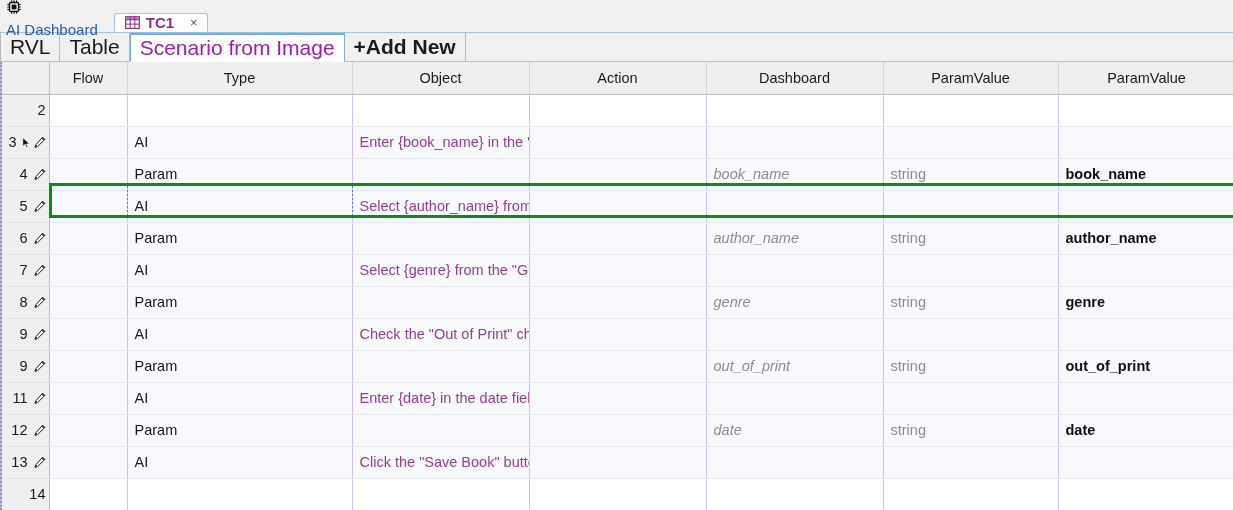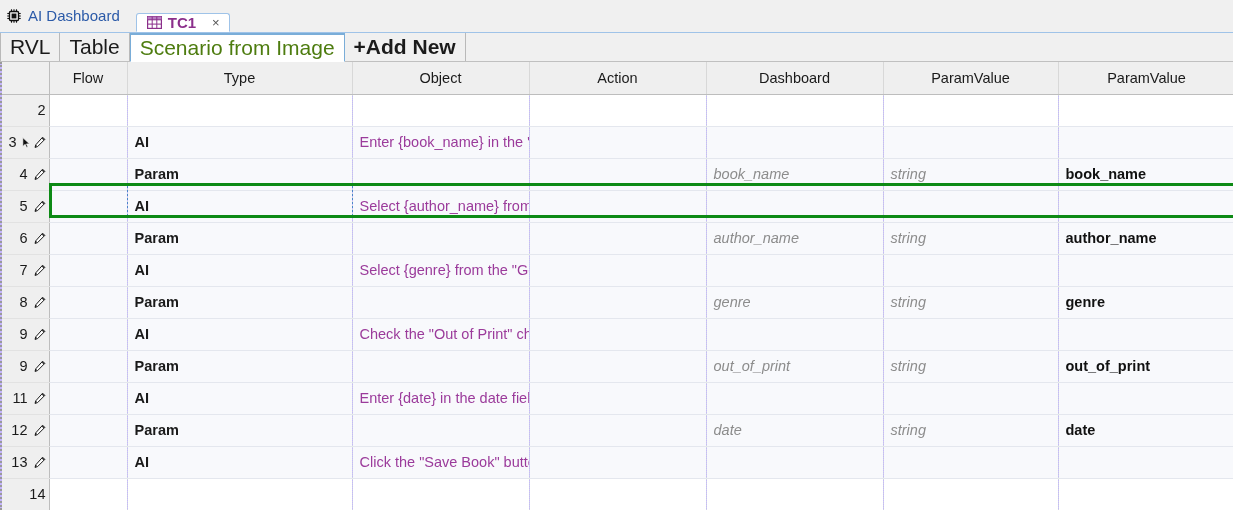--- a/index.html
+++ b/index.html
@@ -23,12 +23,12 @@
   }
   .brand {
     display: flex;
-    align-items: center;
     gap: 6px;
     height: 33px;
     padding: 0 10px 0 6px;
     font-size: 15px;
     color: #2b5aa8;
+    flex-direction: column;
   }
   .brand-icon {
     width: 16px; height: 16px;

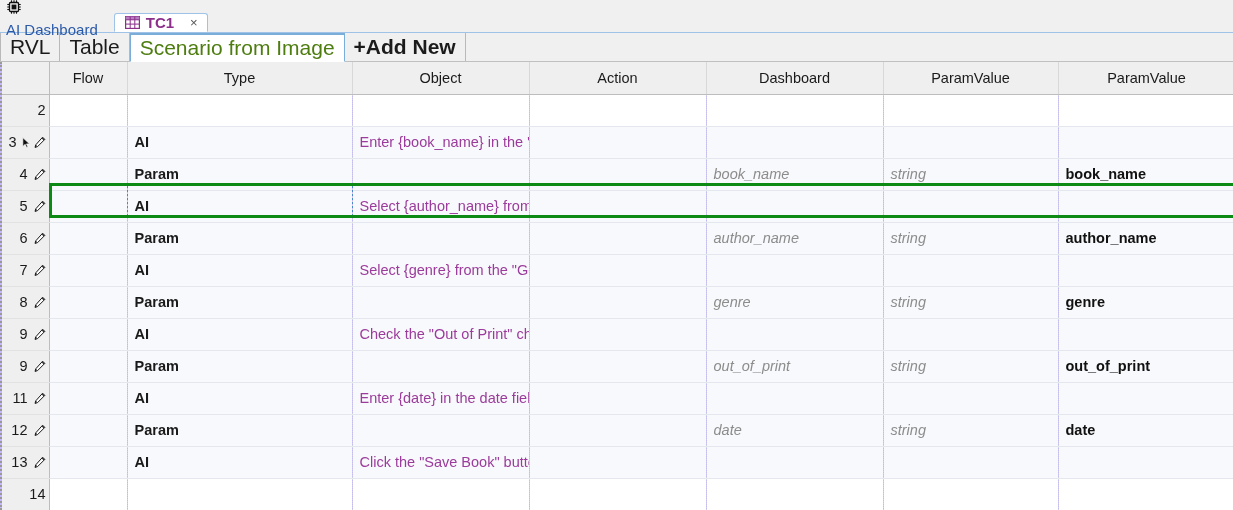--- a/index.html
+++ b/index.html
@@ -85,7 +85,7 @@
   .subtab:first-child { border-left: 1px solid #b9b9b9; }
   .subtab.active {
     background: #ffffff;
-    color: #4d7c0f;
+    color: #a21caf;
     border-top: 2px solid #7aadd8;
     border-left: 1px solid #7aadd8;
     border-right: 1px solid #7aadd8;

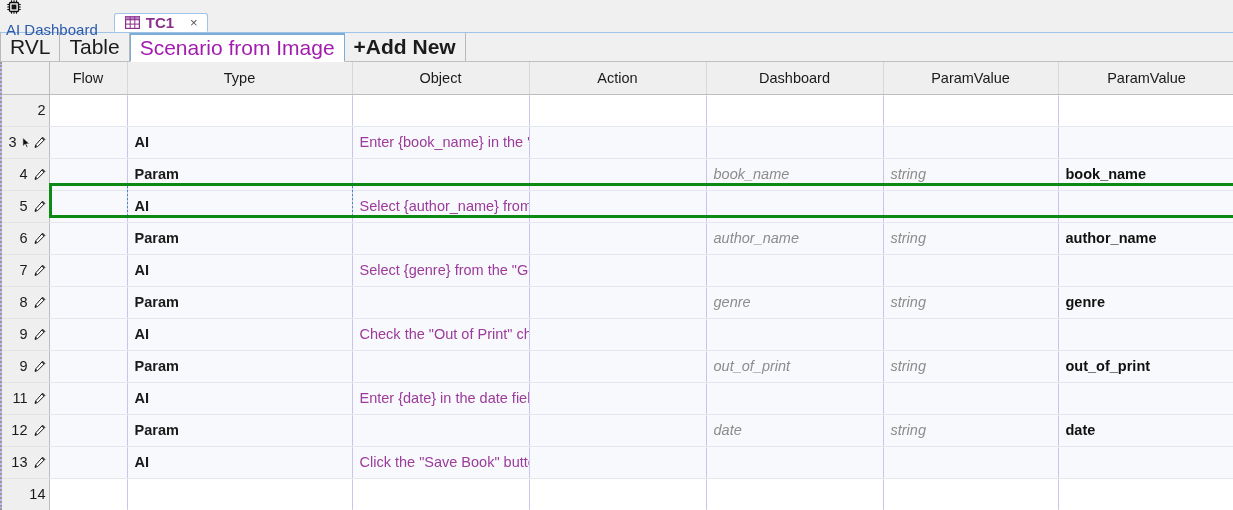--- a/index.html
+++ b/index.html
@@ -162,7 +162,7 @@
   tbody tr.empty td.cell { background: #ffffff; }
   tbody tr.empty td.gutter { background: #efefef; }
 
-  .c-type   { color: #1a1a1a; font-weight: bold; }
+  .c-type   { color: #1a1a1a; }
   .c-object { color: #9b3b9b; }
   .c-action { color: #9b3b9b; }
   .c-pname  { color: #8c8c8c; font-style: italic; }

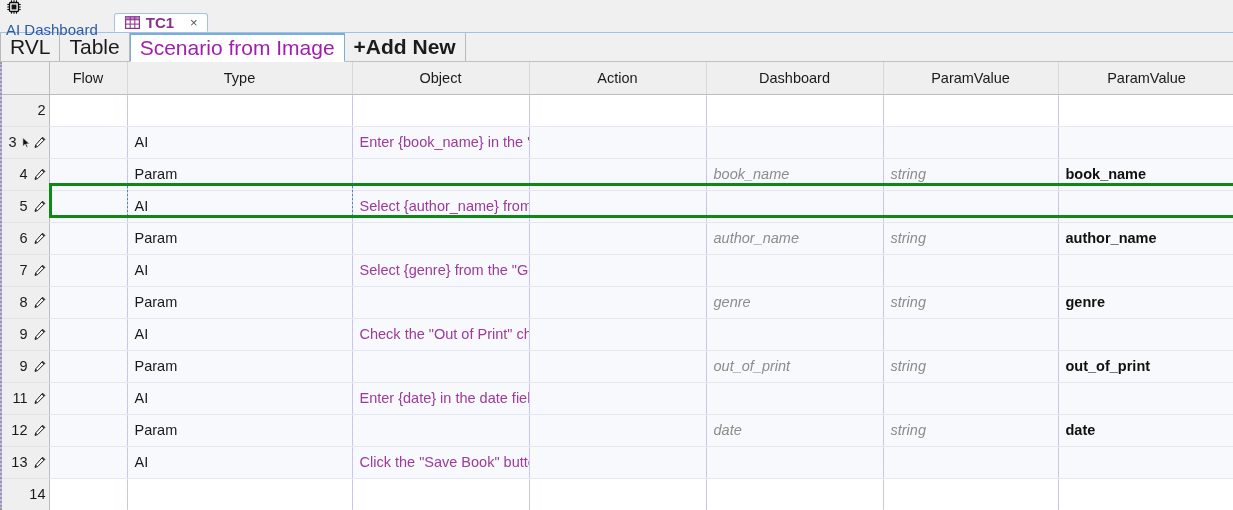--- a/index.html
+++ b/index.html
@@ -166,7 +166,7 @@
   .c-object { color: #9b3b9b; }
   .c-action { color: #9b3b9b; }
   .c-pname  { color: #8c8c8c; font-style: italic; }
-  .c-ptype  { color: #8c8c8c; font-style: italic; }
+  .c-ptype  { color: #8c8c8c; }
   .c-pvalue { color: #111111; font-weight: bold; }
   .right-pad { border-right: none !important; }
 

